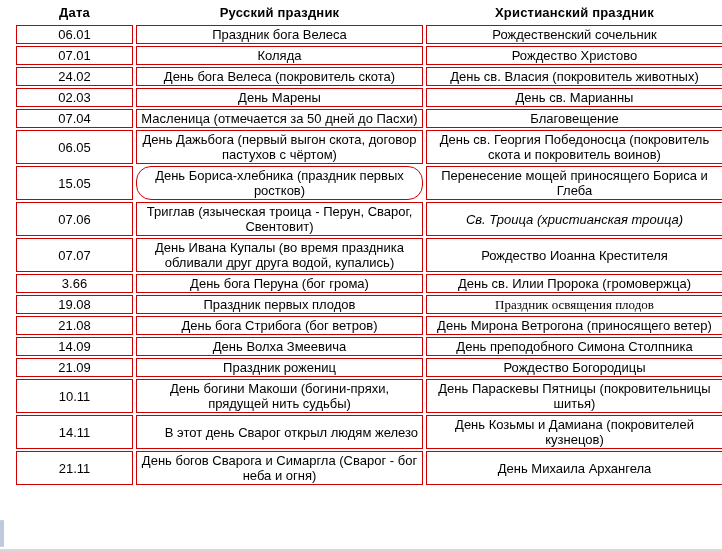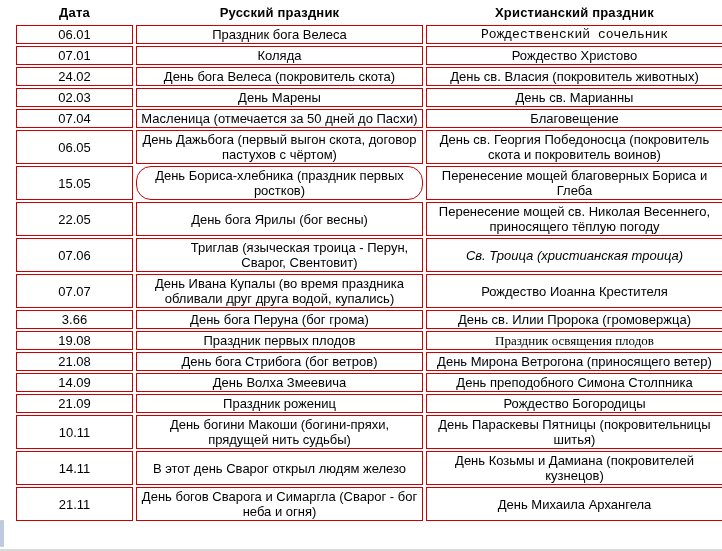--- a/index.html
+++ b/index.html
@@ -72,7 +72,7 @@
   <tr>
     <td style="border-color: rgb(204, 0, 0);">06.01</td>
     <td style="border-color: rgb(204, 0, 0);">Праздник бога Велеса</td>
-    <td style="border-color: rgb(204, 0, 0); font-family: Liberation Mono, monospace;">Рождественский сочельник</td>
+    <td style="border-color: rgb(204, 0, 0);">Рождественский сочельник</td>
   </tr>
 
   <tr>

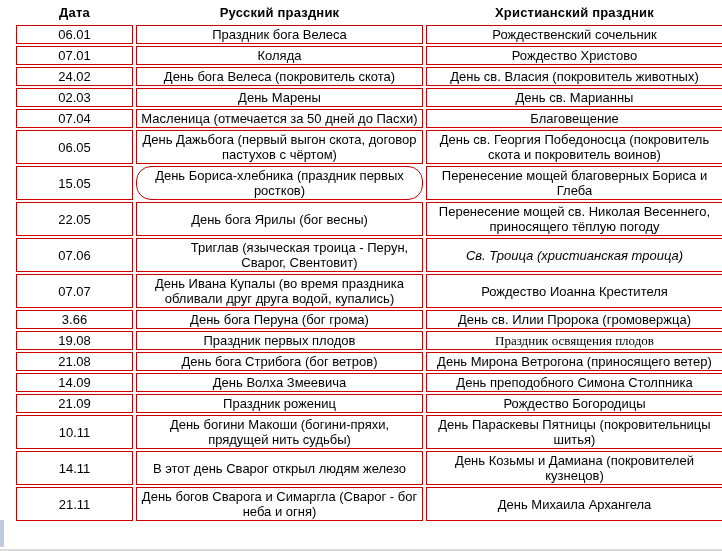--- a/index.html
+++ b/index.html
@@ -108,7 +108,7 @@
   <tr>
     <td style="border-color: rgb(204, 0, 0);">15.05</td>
     <td style="border-color: rgb(204, 0, 0); border-radius: 15px;">День Бориса-хлебника (праздник первых ростков)</td>
-    <td style="border-color: rgb(204, 0, 0);">Перенесение мощей благоверных Бориса и Глеба</td>
+    <td style="border-color: rgb(204, 0, 0);">Перенесение мощей приносящего Бориса и Глеба</td>
   </tr>
 
   <tr>

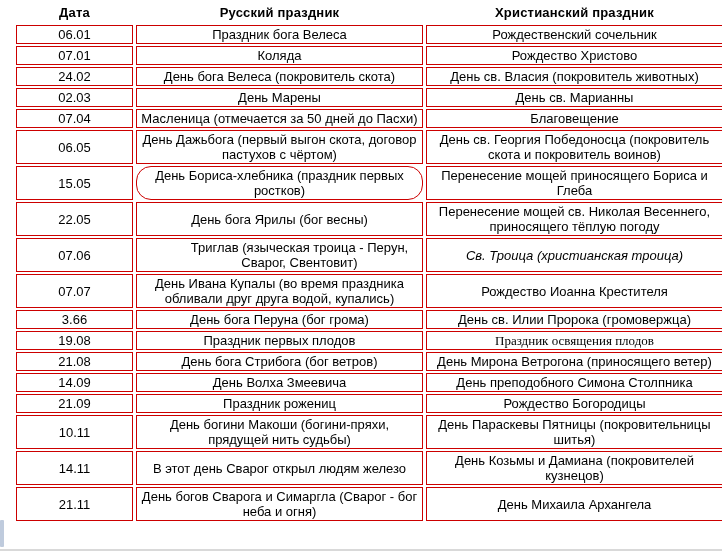--- a/index.html
+++ b/index.html
@@ -111,11 +111,6 @@
     <td style="border-color: rgb(204, 0, 0);">Перенесение мощей приносящего Бориса и Глеба</td>
   </tr>
 
-  <tr>
-    <td style="border-color: rgb(204, 0, 0);">22.05</td>
-    <td style="border-color: rgb(204, 0, 0);">День бога Ярилы (бог весны)</td>
-    <td style="border-color: rgb(204, 0, 0);">Перенесение мощей св. Николая Весеннего, приносящего тёплую погоду</td>
-  </tr>
 
   <tr>
     <td style="border-color: rgb(204, 0, 0);">07.06</td>

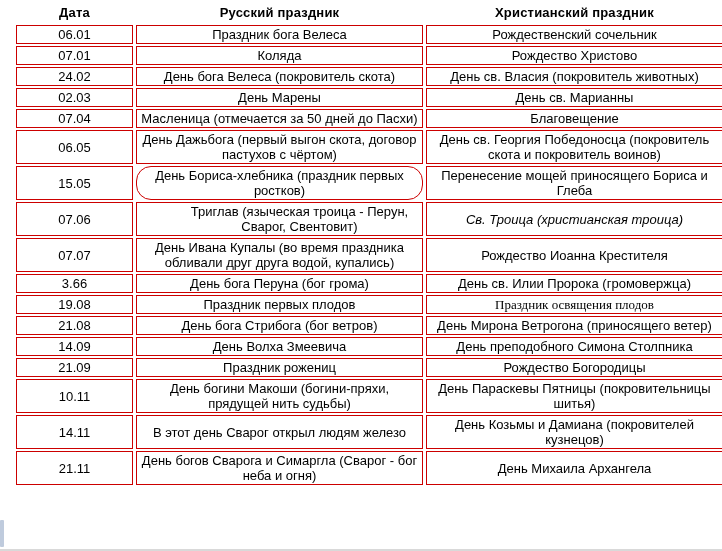--- a/index.html
+++ b/index.html
@@ -114,7 +114,7 @@
 
   <tr>
     <td style="border-color: rgb(204, 0, 0);">07.06</td>
-    <td style="border-color: rgb(204, 0, 0); padding-left: 44px;">Триглав (языческая троица - Перун, Сварог, Свентовит)</td>
+    <td style="border-color: rgb(204, 0, 0);">Триглав (языческая троица - Перун, Сварог, Свентовит)</td>
     <td style="border-color: rgb(204, 0, 0); font-style: italic;">Св. Троица (христианская троица)</td>
   </tr>
 

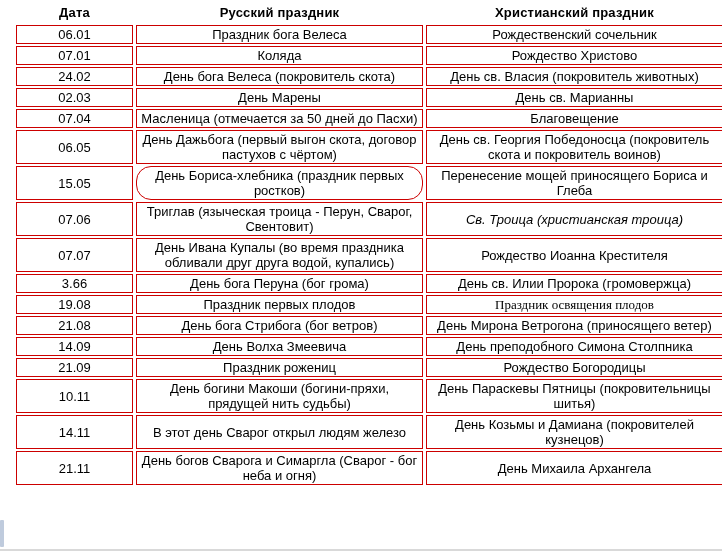--- a/index.html
+++ b/index.html
@@ -163,7 +163,7 @@
 
   <tr>
     <td style="border-color: rgb(204, 0, 0);">14.11</td>
-    <td style="border-color: rgb(204, 0, 0);">В этот день Сварог открыл людям железо</td>
+    <td style="border-color: rgb(204, 0, 0); text-align: right;">В этот день Сварог открыл людям железо</td>
     <td style="border-color: rgb(204, 0, 0);">День Козьмы и Дамиана (покровителей кузнецов)</td>
   </tr>
 

